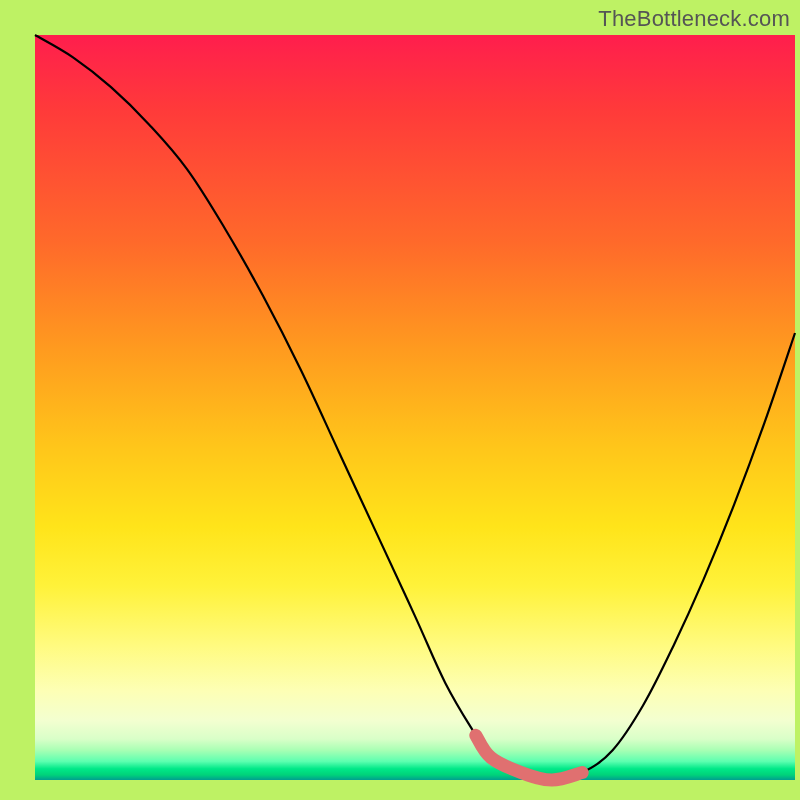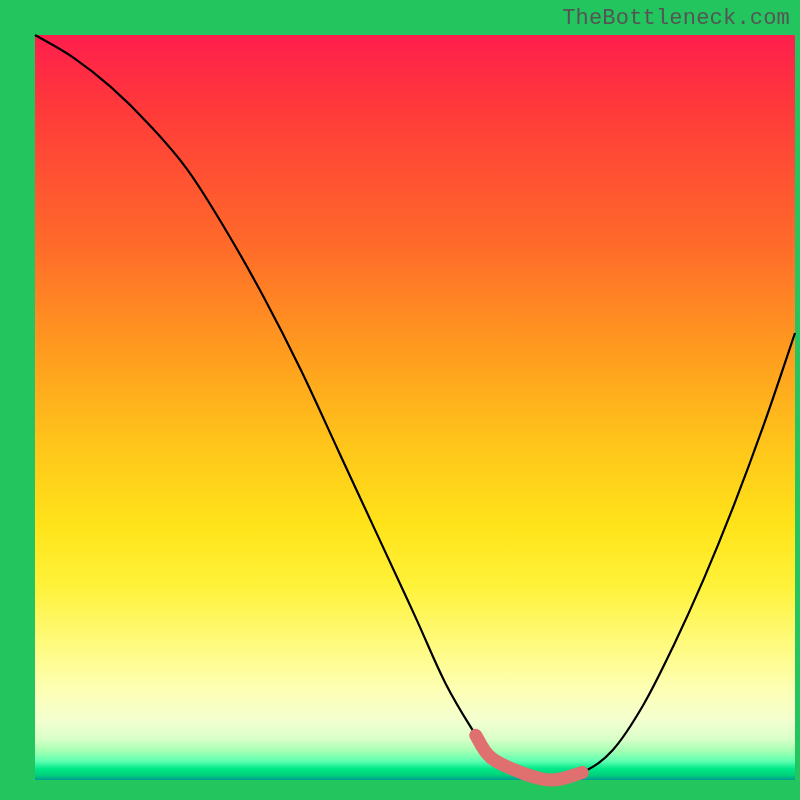--- a/index.html
+++ b/index.html
@@ -17,8 +17,7 @@
     top: 0;
     width: 800px;
     height: 800px;
-    background: #22c55e;
-    font-family: Liberation Mono, monospace;
+    background: #bef264;
   }
   .plot-area {
     position: absolute;

